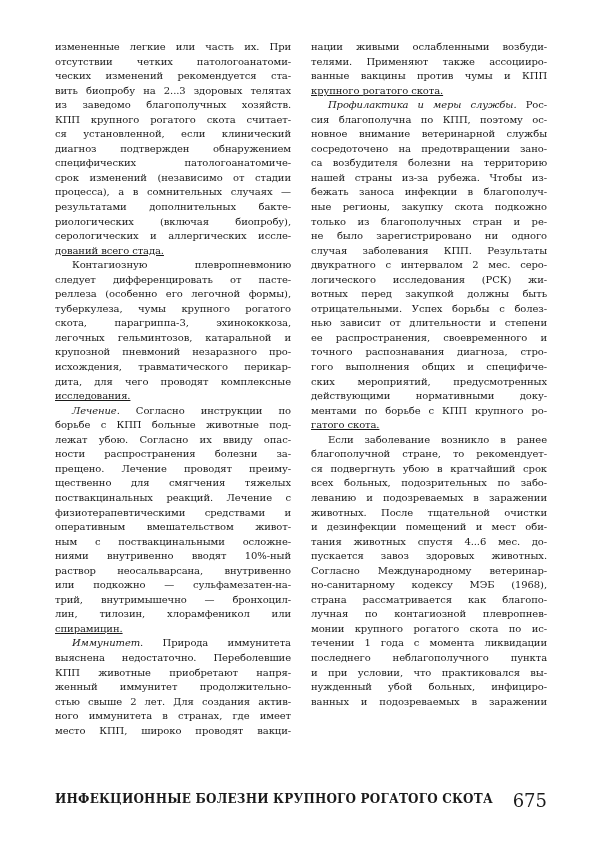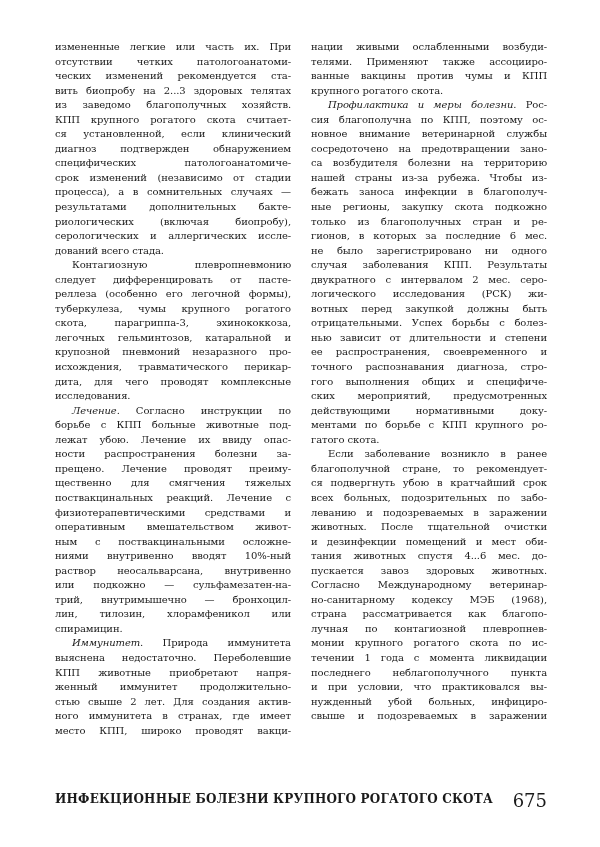--- a/index.html
+++ b/index.html
@@ -10,7 +10,7 @@
   .col.left { left: 55px; }
   .col.right { left: 311px; }
   .col .line { display: block; text-align: justify; text-align-last: justify; white-space: nowrap; overflow: hidden; }
-  .col .line.last { text-align-last: left; }
+  .col .line.last { text-align-last: left; text-decoration: underline; }
   .col .line.first-indent { padding-left: 17px; }
   em { font-style: italic; }
   .footer { position: absolute; top: 790px; left: 55px; width: 492px; height: 16px; }

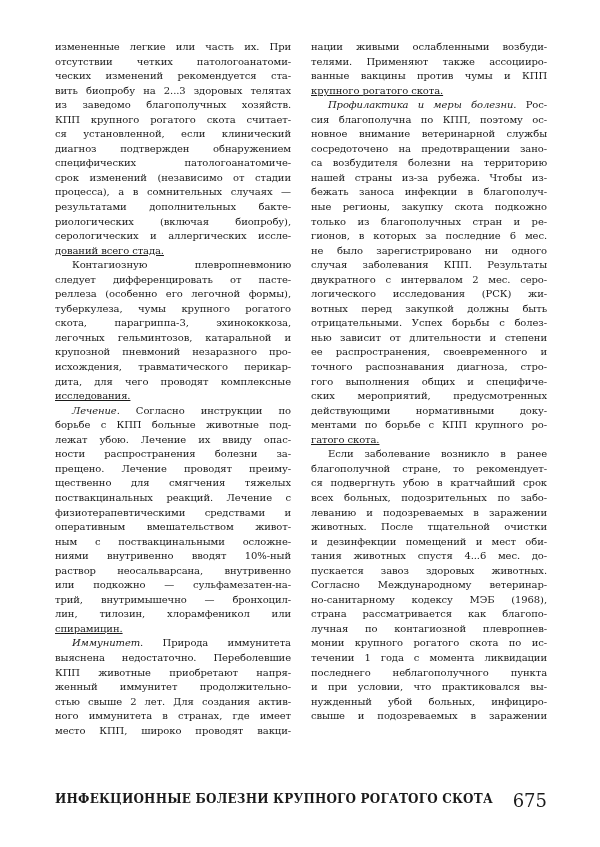--- a/index.html
+++ b/index.html
@@ -77,7 +77,7 @@
   <span class="line">телями. Применяют также ассоцииро-</span>
   <span class="line">ванные вакцины против чумы и КПП</span>
   <span class="line last">крупного рогатого скота.</span>
-  <span class="line first-indent"><em>Профилактика и меры болезни.</em> <span>Рос-</span></span>
+  <span class="line first-indent"><em>Профилактика и меры службы.</em> <span>Рос-</span></span>
   <span class="line">сия благополучна по КПП, поэтому ос-</span>
   <span class="line">новное внимание ветеринарной службы</span>
   <span class="line">сосредоточено на предотвращении зано-</span>

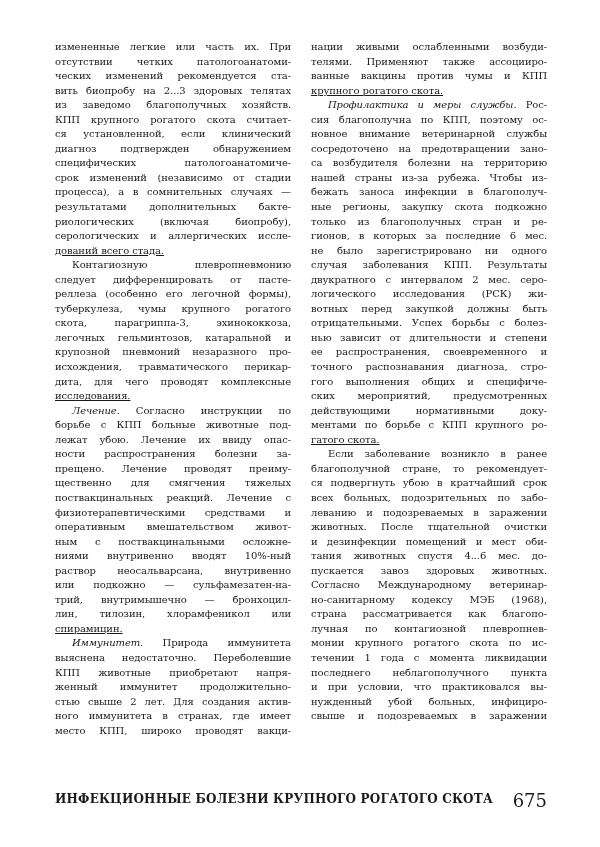--- a/index.html
+++ b/index.html
@@ -86,7 +86,6 @@
   <span class="line">бежать заноса инфекции в благополуч-</span>
   <span class="line">ные регионы, закупку скота подкожно</span>
   <span class="line">только из благополучных стран и ре-</span>
-  <span class="line">гионов, в которых за последние 6 мес.</span>
   <span class="line">не было зарегистрировано ни одного</span>
   <span class="line">случая заболевания КПП. Результаты</span>
   <span class="line">двукратного с интервалом 2 мес. серо-</span>

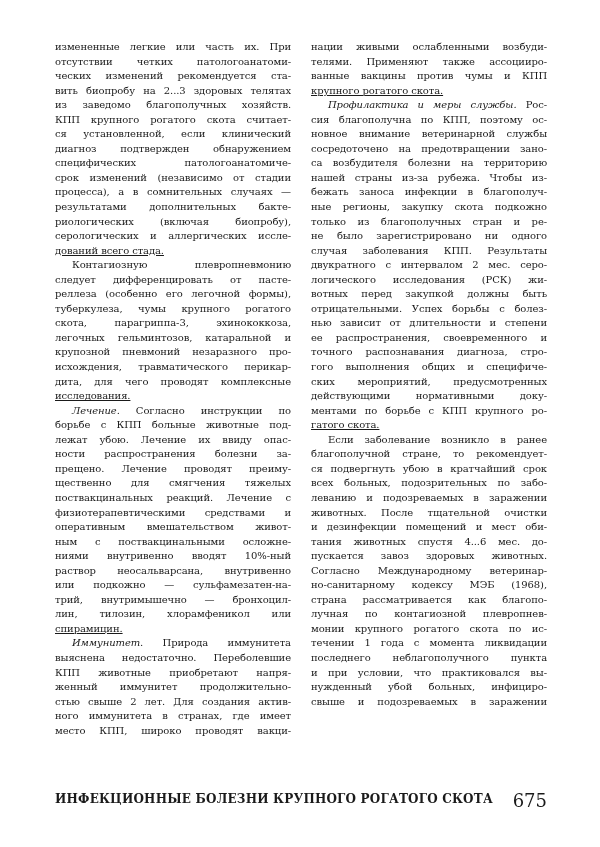--- a/index.html
+++ b/index.html
@@ -49,7 +49,7 @@
   <span class="line last">исследования.</span>
   <span class="line first-indent"><em>Лечение.</em> <span>Согласно инструкции по</span></span>
   <span class="line">борьбе с КПП больные животные под-</span>
-  <span class="line">лежат убою. Лечение их ввиду опас-</span>
+  <span class="line">лежат убою. Согласно их ввиду опас-</span>
   <span class="line">ности распространения болезни за-</span>
   <span class="line">прещено. Лечение проводят преиму-</span>
   <span class="line">щественно для смягчения тяжелых</span>

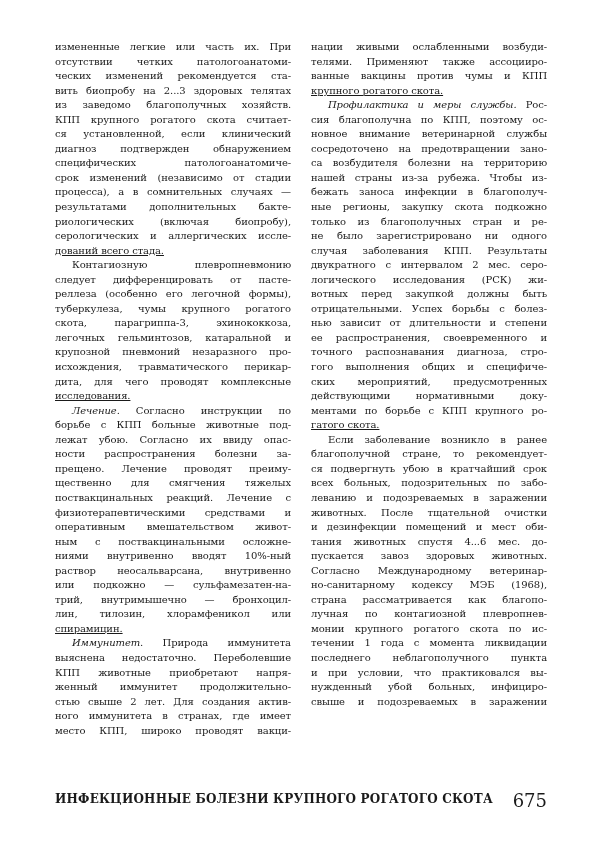--- a/index.html
+++ b/index.html
@@ -118,7 +118,7 @@
   <span class="line">последнего неблагополучного пункта</span>
   <span class="line">и при условии, что практиковался вы-</span>
   <span class="line">нужденный убой больных, инфициро-</span>
-  <span class="line">свыше и подозреваемых в заражении</span>
+  <span class="line">ванных и подозреваемых в заражении</span>
 </div>
 
 <div class="footer">

